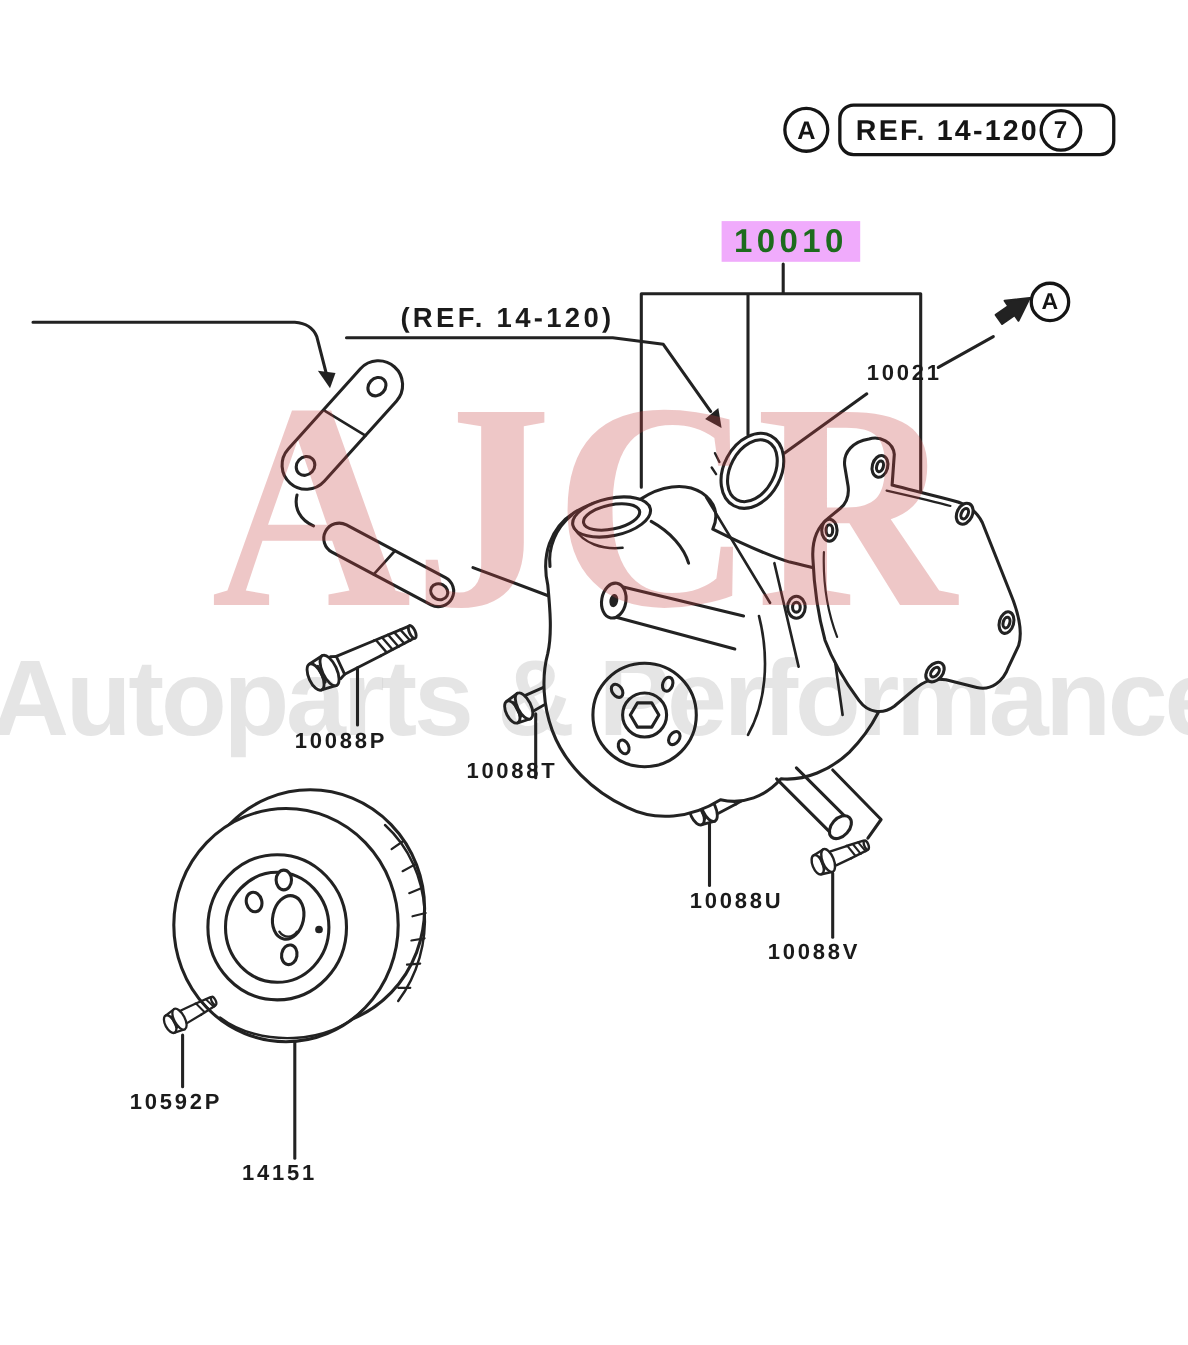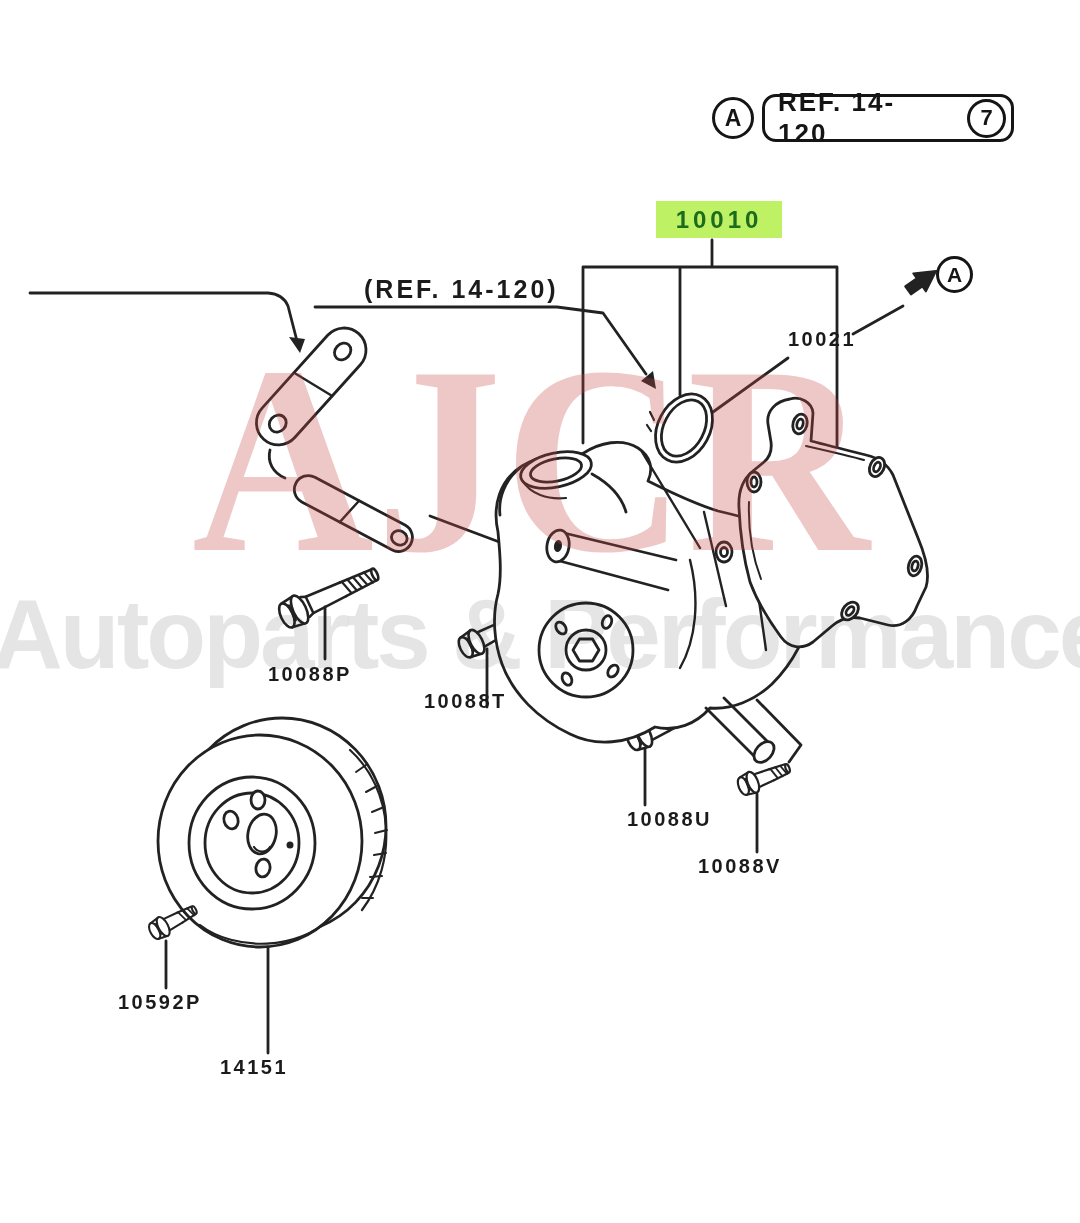--- a/index.html
+++ b/index.html
@@ -19,7 +19,7 @@
   .ref-box{position:absolute;left:762px;top:94px;width:252px;height:48px;
            border:3.5px solid #151515;border-radius:14px;box-sizing:border-box;
            display:flex;align-items:center;justify-content:flex-start;
-           padding:0 5px 0 13px;background:#fff;gap:23px;}
+           padding:0 5px 0 13px;background:#fff;}
   .ref-box .txt{font-weight:bold;font-size:26px;letter-spacing:2px;color:#151515;}
   .ref-box .circ{width:33px;height:33px;border:3px solid #151515;border-radius:50%;
                  display:flex;align-items:center;justify-content:center;

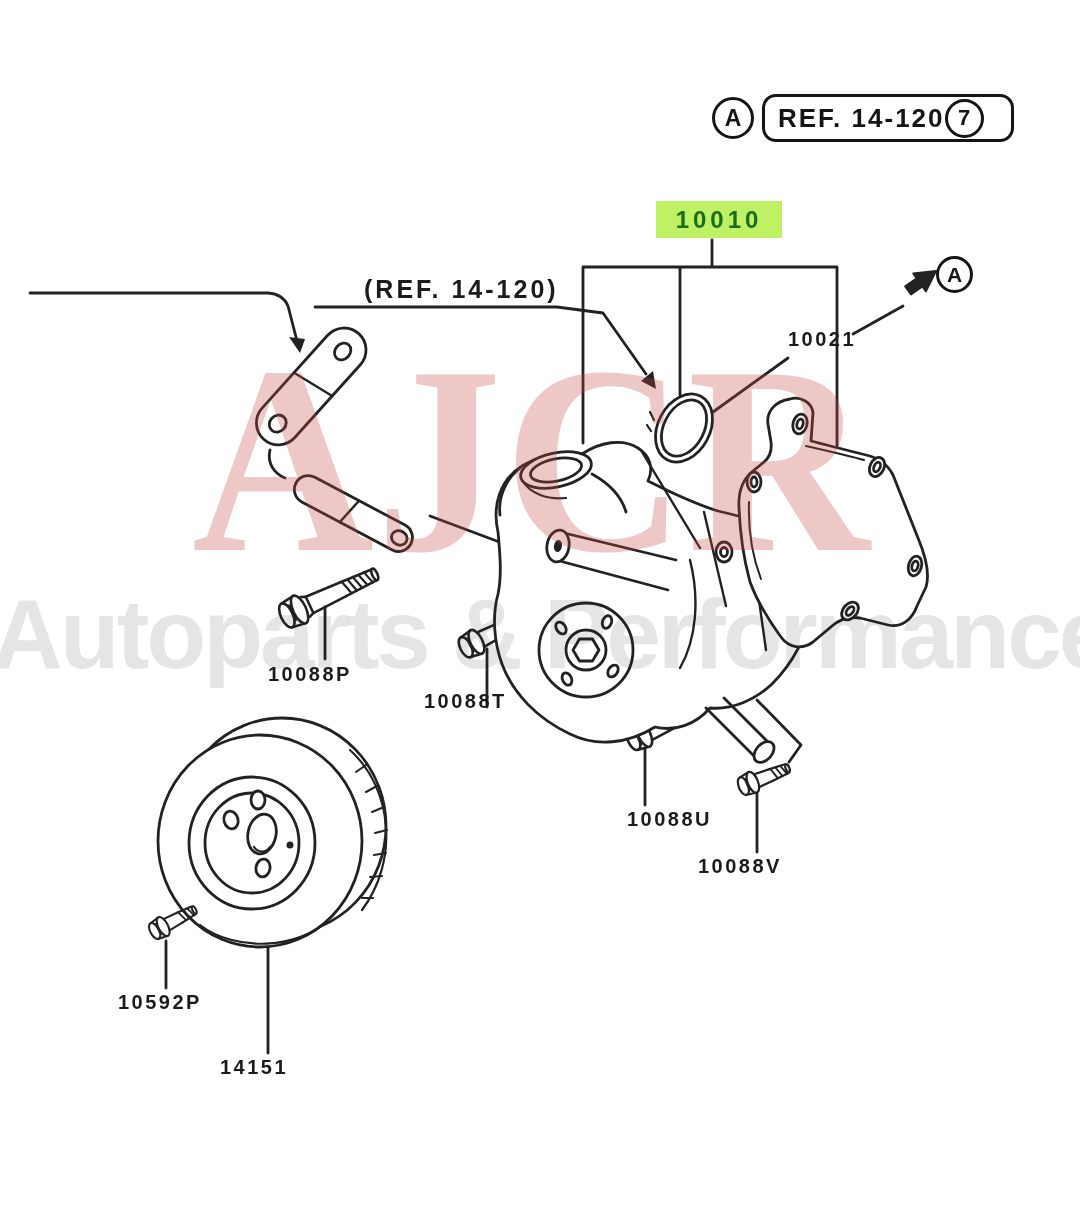--- a/index.html
+++ b/index.html
@@ -11,8 +11,8 @@
   .ref-label{position:absolute;font-weight:bold;font-size:25px;letter-spacing:3px;
              color:#1b1b1b;white-space:nowrap;}
   .hl-part{position:absolute;left:656px;top:201px;width:126px;height:37px;
-           background:#bef264;display:flex;align-items:center;justify-content:center;
-           font-weight:bold;font-size:24px;letter-spacing:4px;color:#1d6b1d;}
+           background:#f0abfc;display:flex;align-items:center;justify-content:center;
+           font-weight:bold;font-size:30px;letter-spacing:4px;color:#1d6b1d;}
   .marker{position:absolute;border:3.2px solid #151515;border-radius:50%;
           display:flex;align-items:center;justify-content:center;
           font-weight:bold;color:#151515;background:#fff;}

